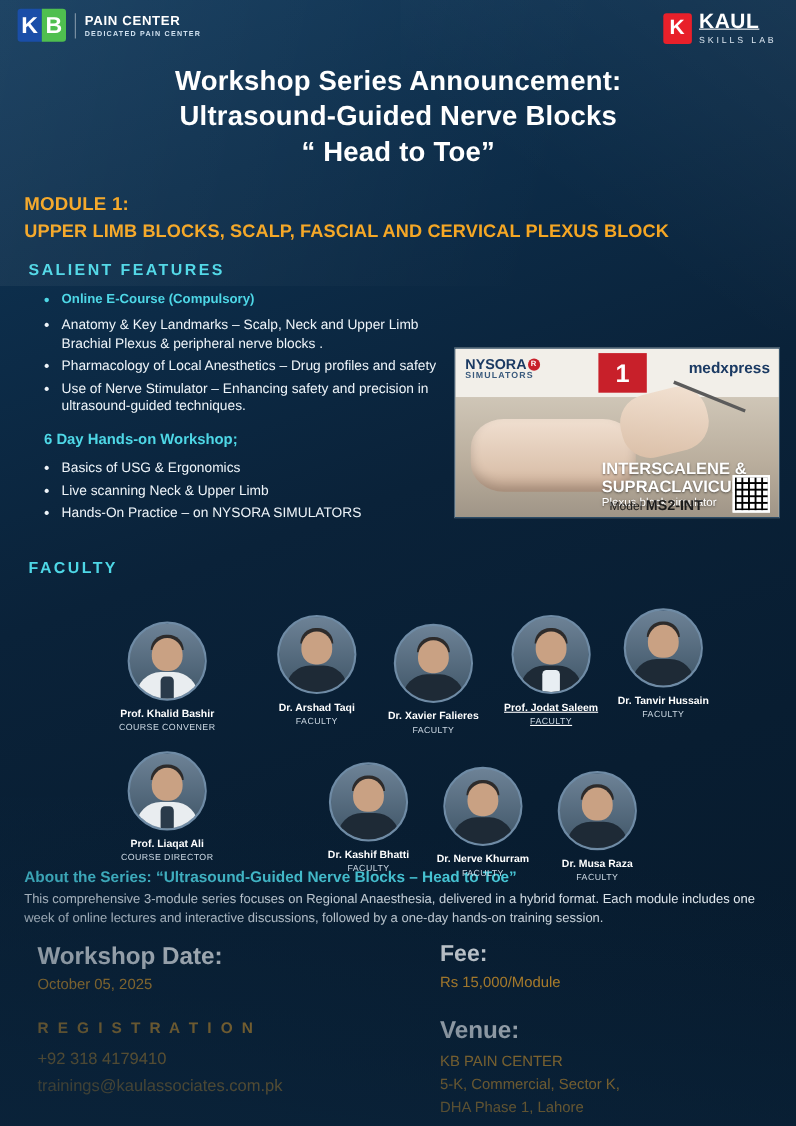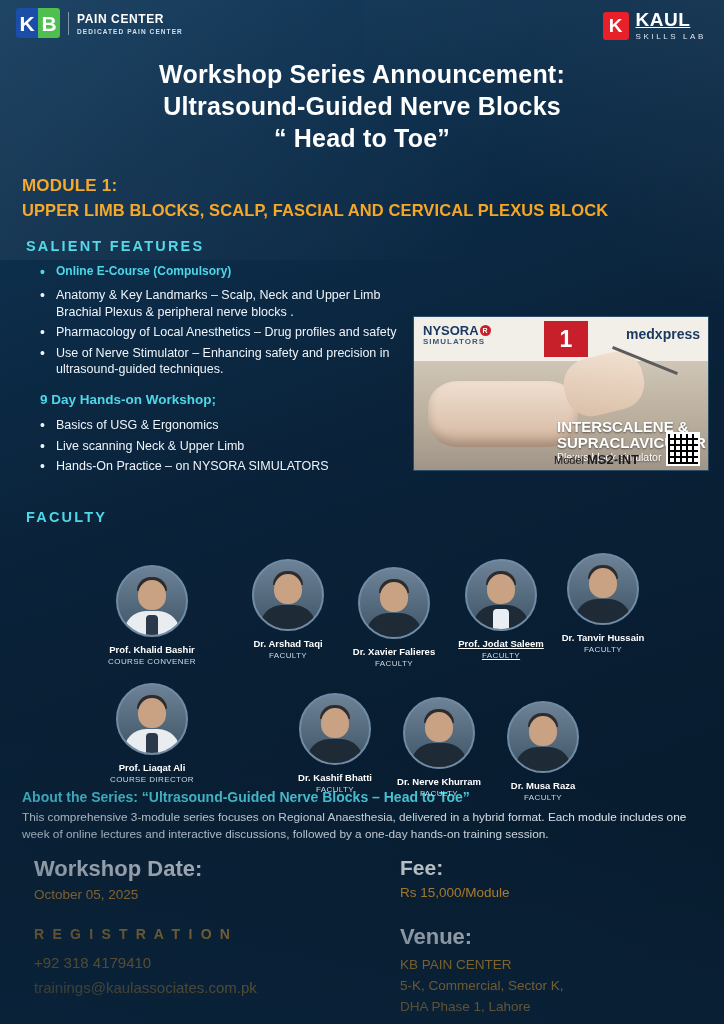--- a/index.html
+++ b/index.html
@@ -236,7 +236,7 @@
       <li>Pharmacology of Local Anesthetics – Drug profiles and safety</li>
       <li>Use of Nerve Stimulator – Enhancing safety and precision in ultrasound-guided techniques.</li>
     </ul>
-    <div class="subhead-row">9 Day Hands-on Workshop;</div>
+    <div class="subhead-row">6 Day Hands-on Workshop;</div>
     <ul class="feat-list">
       <li>Basics of USG &amp; Ergonomics</li>
       <li>Live scanning Neck &amp; Upper Limb</li>

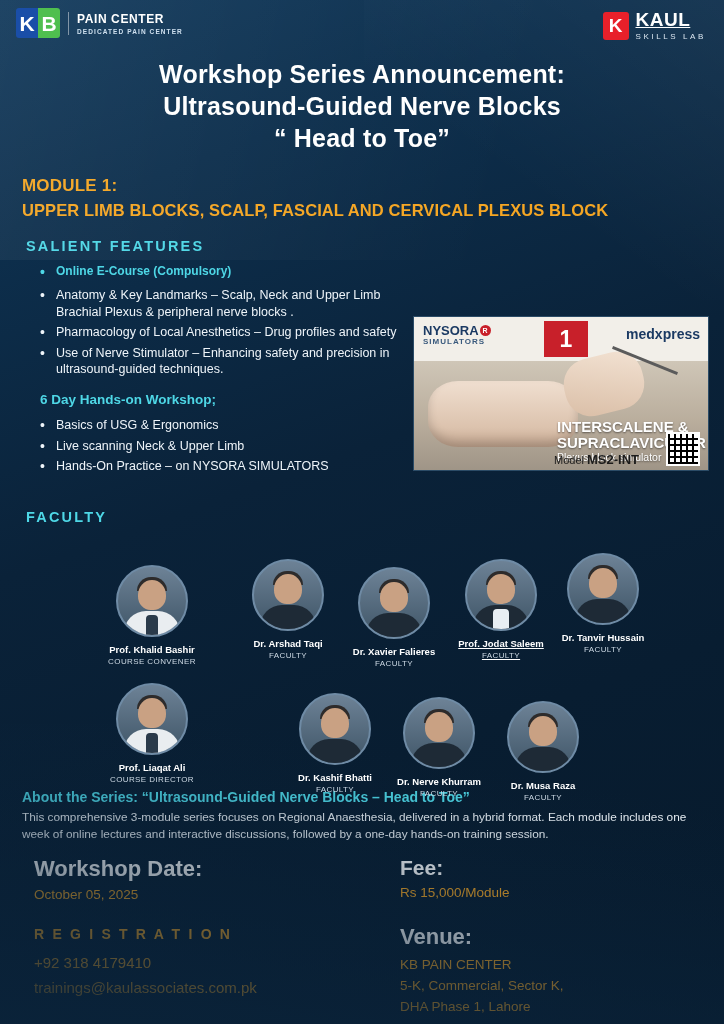--- a/index.html
+++ b/index.html
@@ -125,7 +125,7 @@
     transform: rotate(22deg);
   }
   .sim-caption {
-    position: absolute; left: 143px; top: 58px; width: 160px; color: #fff;
+    position: absolute; left: 133px; top: 58px; width: 160px; color: #fff;
     font-size: 15px; font-weight: bold; line-height: 1.04; text-shadow: 0 1px 2px rgba(0,0,0,0.5);
   }
   .sim-caption span { display: block; font-size: 10.5px; font-weight: normal; margin-top: 2px; }

